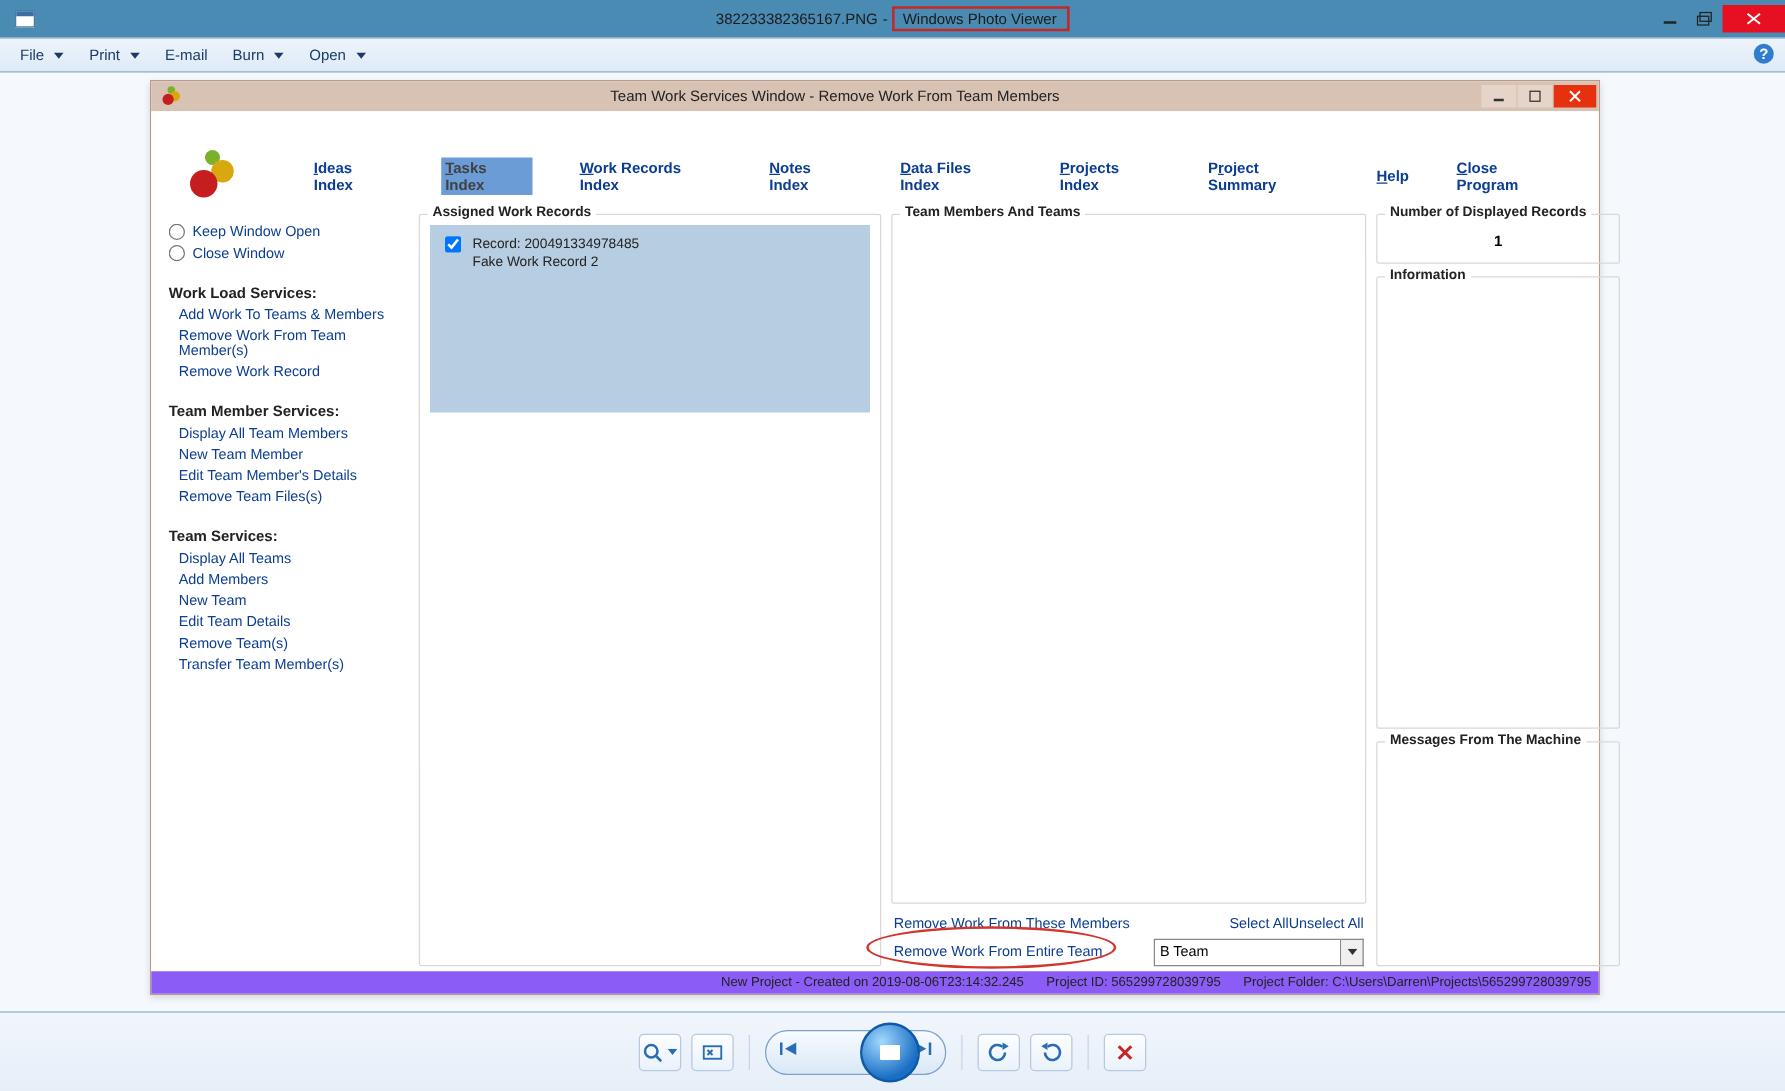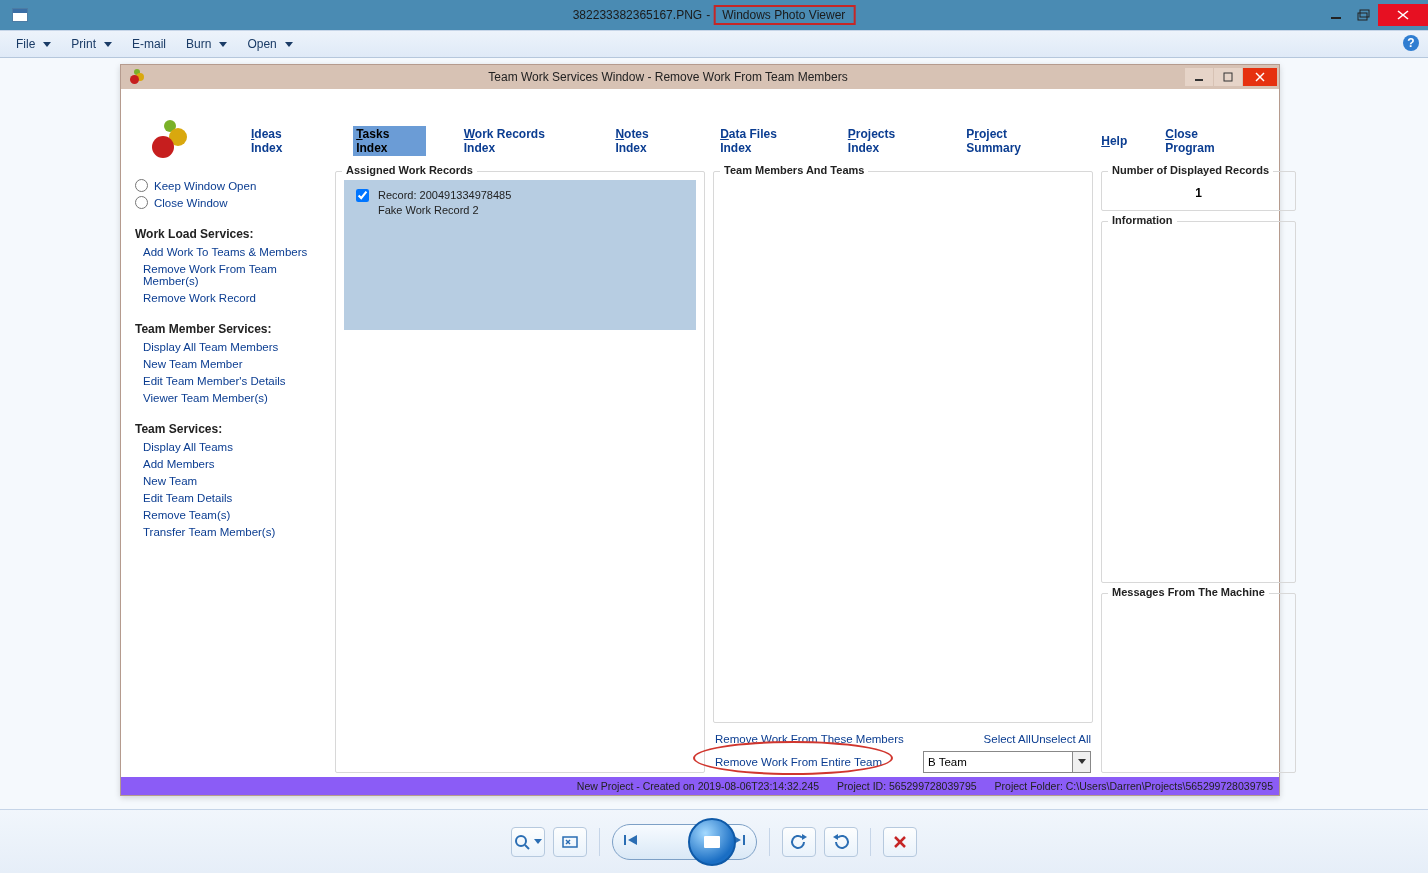--- a/index.html
+++ b/index.html
@@ -54,7 +54,7 @@
   .app-logo-inner .c3{ width:22px;height:22px;background:#c61e1e;left:2px;top:16px;}
   .app-tabs { flex:1; display:flex; align-items:center; gap:38px; padding:0 30px; font-size:12px; font-weight:bold;}
   .app-tab { color:#0b3d91; text-decoration:none; cursor:pointer; }
-  .app-tab.active { background:#6b9cd6; color:#000000; padding:1px 3px;}
+  .app-tab.active { background:#6b9cd6; color:#404040; padding:1px 3px;}
   .navund { text-decoration: underline; text-decoration-color: currentColor;}
 
   

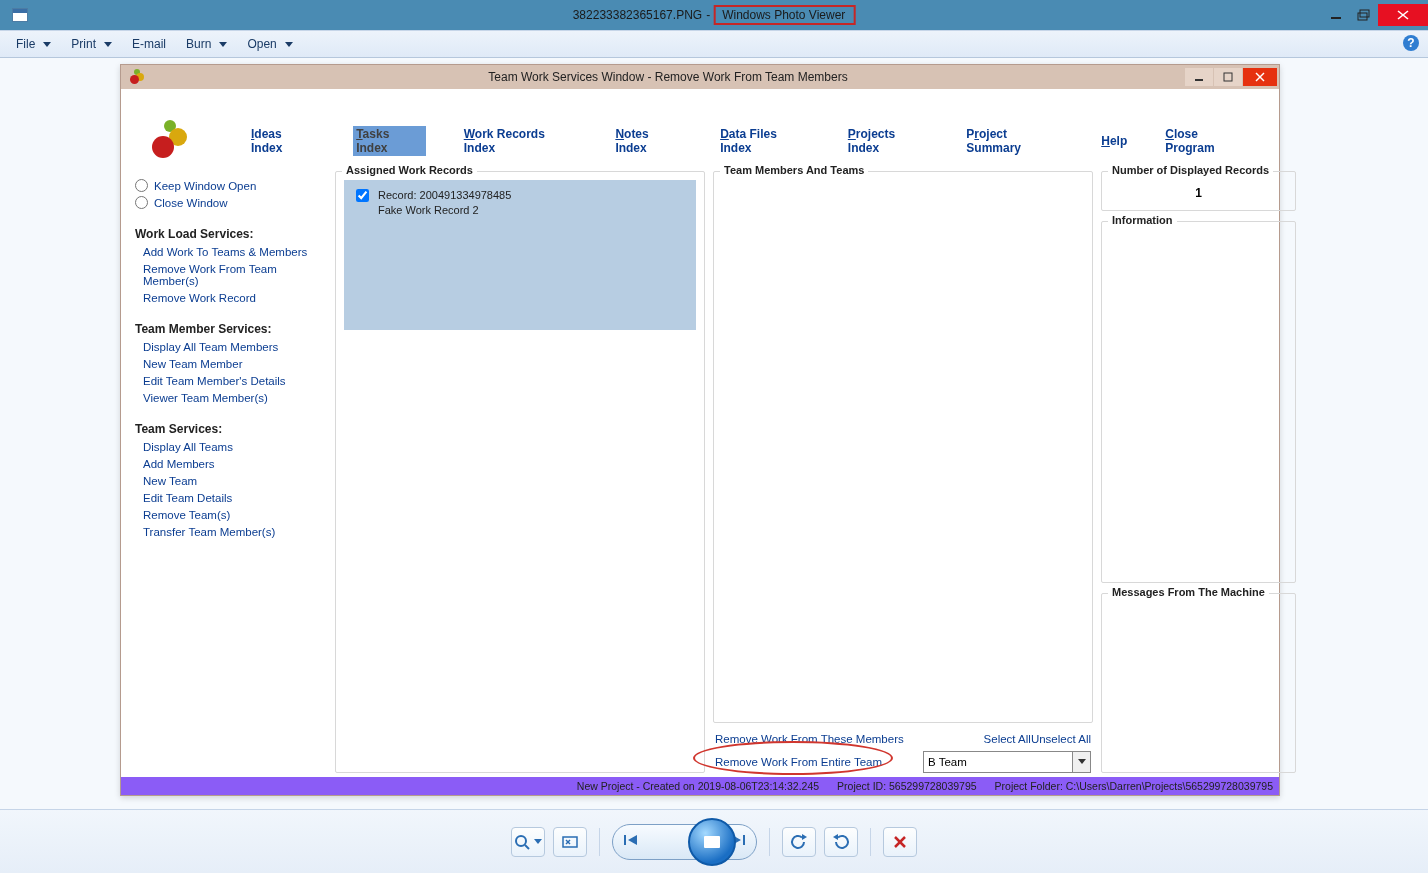--- a/index.html
+++ b/index.html
@@ -247,7 +247,7 @@
             <a class="side-link">Display All Team Members</a>
             <a class="side-link">New Team Member</a>
             <a class="side-link">Edit Team Member's Details</a>
-            <a class="side-link">Viewer Team Member(s)</a>
+            <a class="side-link">Remove Team Files(s)</a>
 
             <div class="side-heading">Team Services:</div>
             <a class="side-link">Display All Teams</a>

